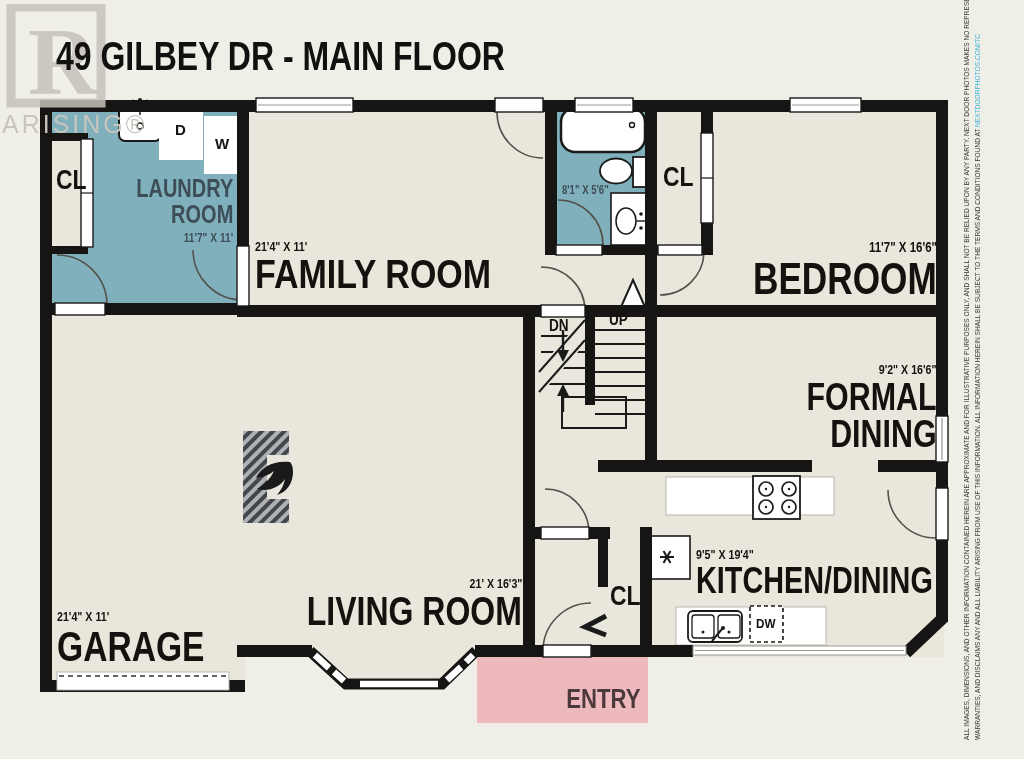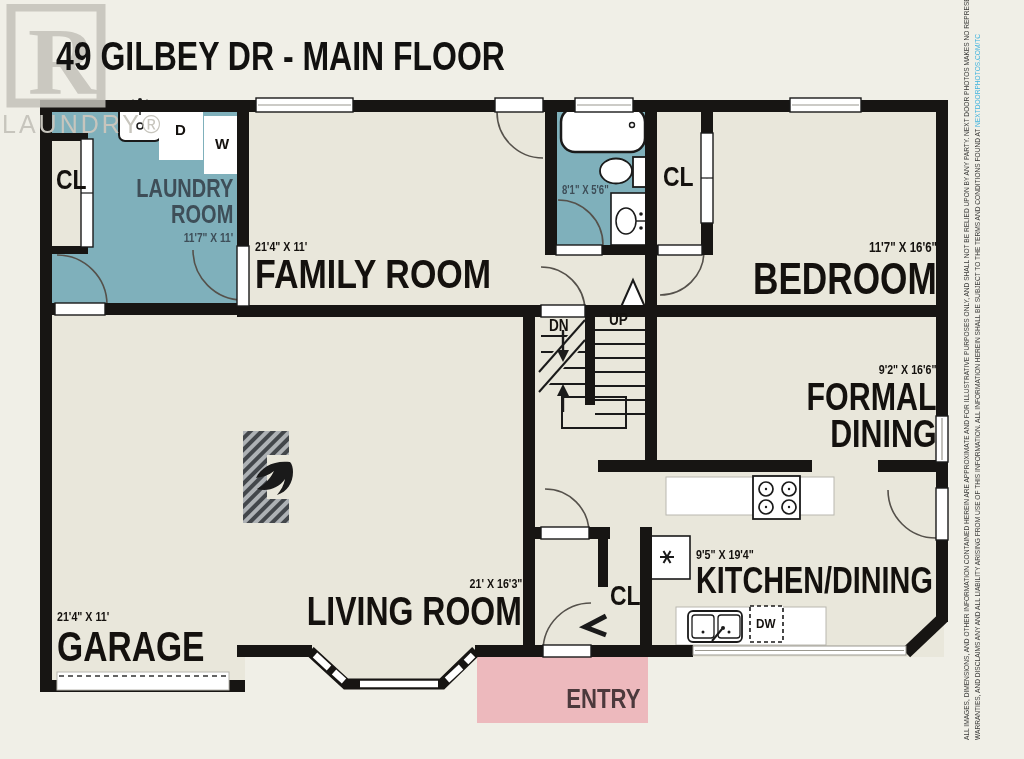--- a/index.html
+++ b/index.html
@@ -218,7 +218,7 @@
     <text x="22" y="90" font-family="Liberation Serif, serif" font-size="96" font-weight="700" fill="#c4c2ba">R</text>
   </svg>
 </div>
-<div id="watermark-text">LAUNDRY®</div>
+<div id="watermark-text">ARISING®</div>
 
 <div id="title">49 GILBEY DR - MAIN FLOOR</div>
 

